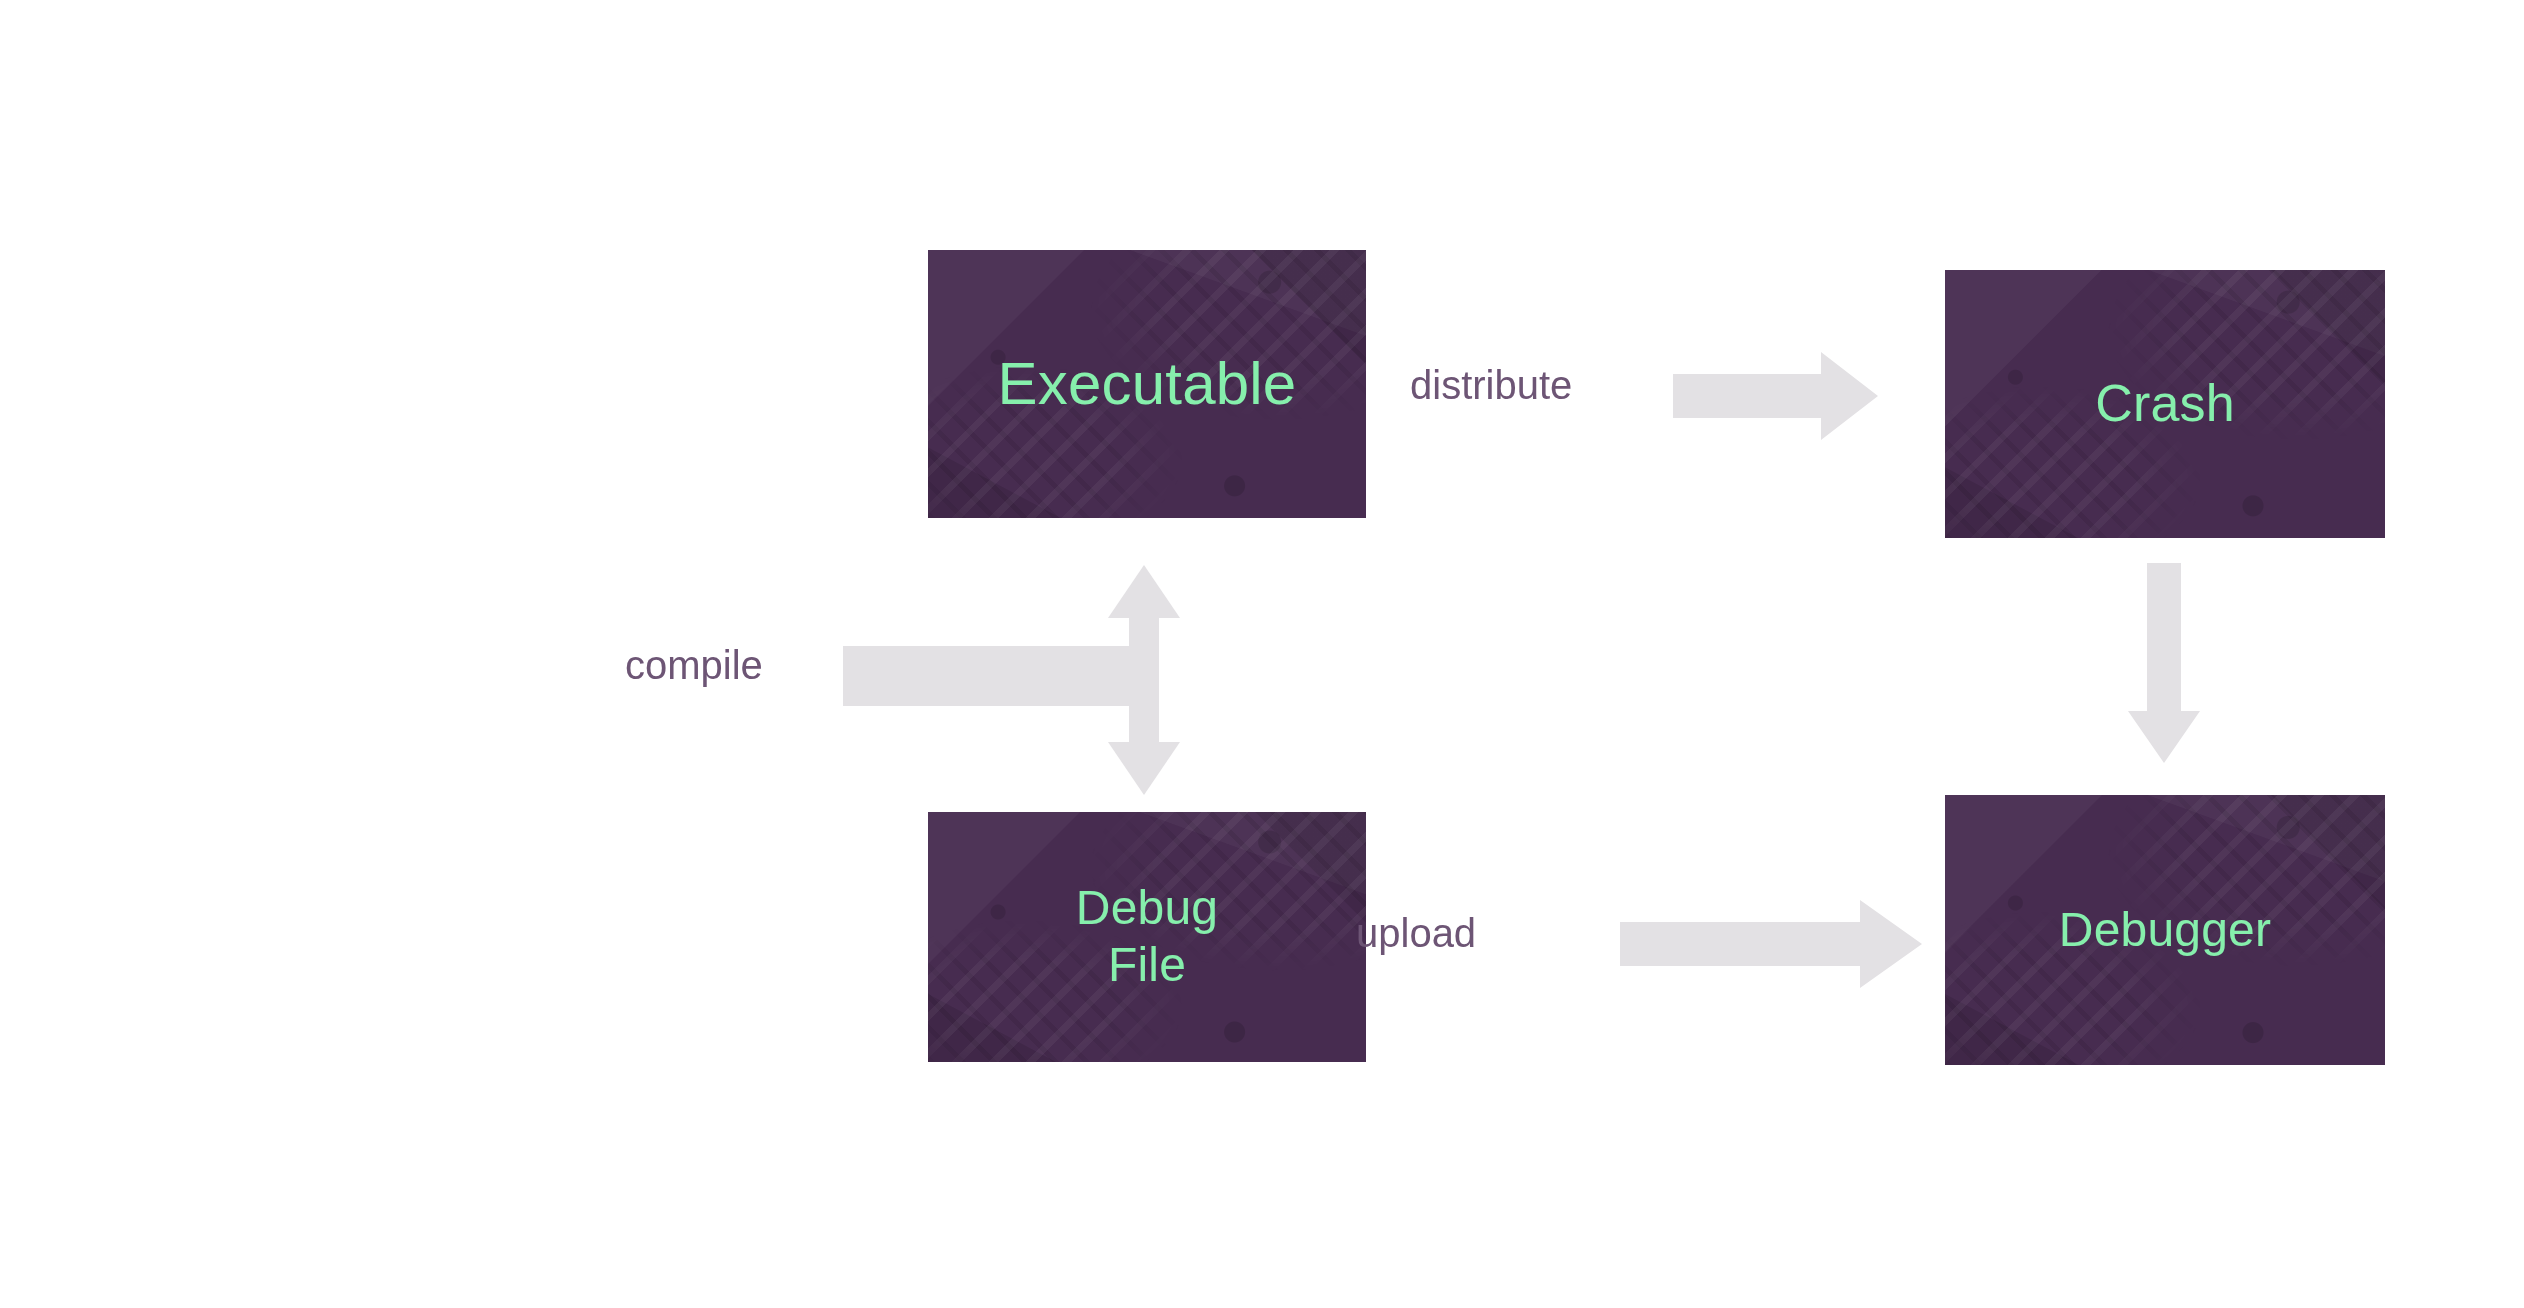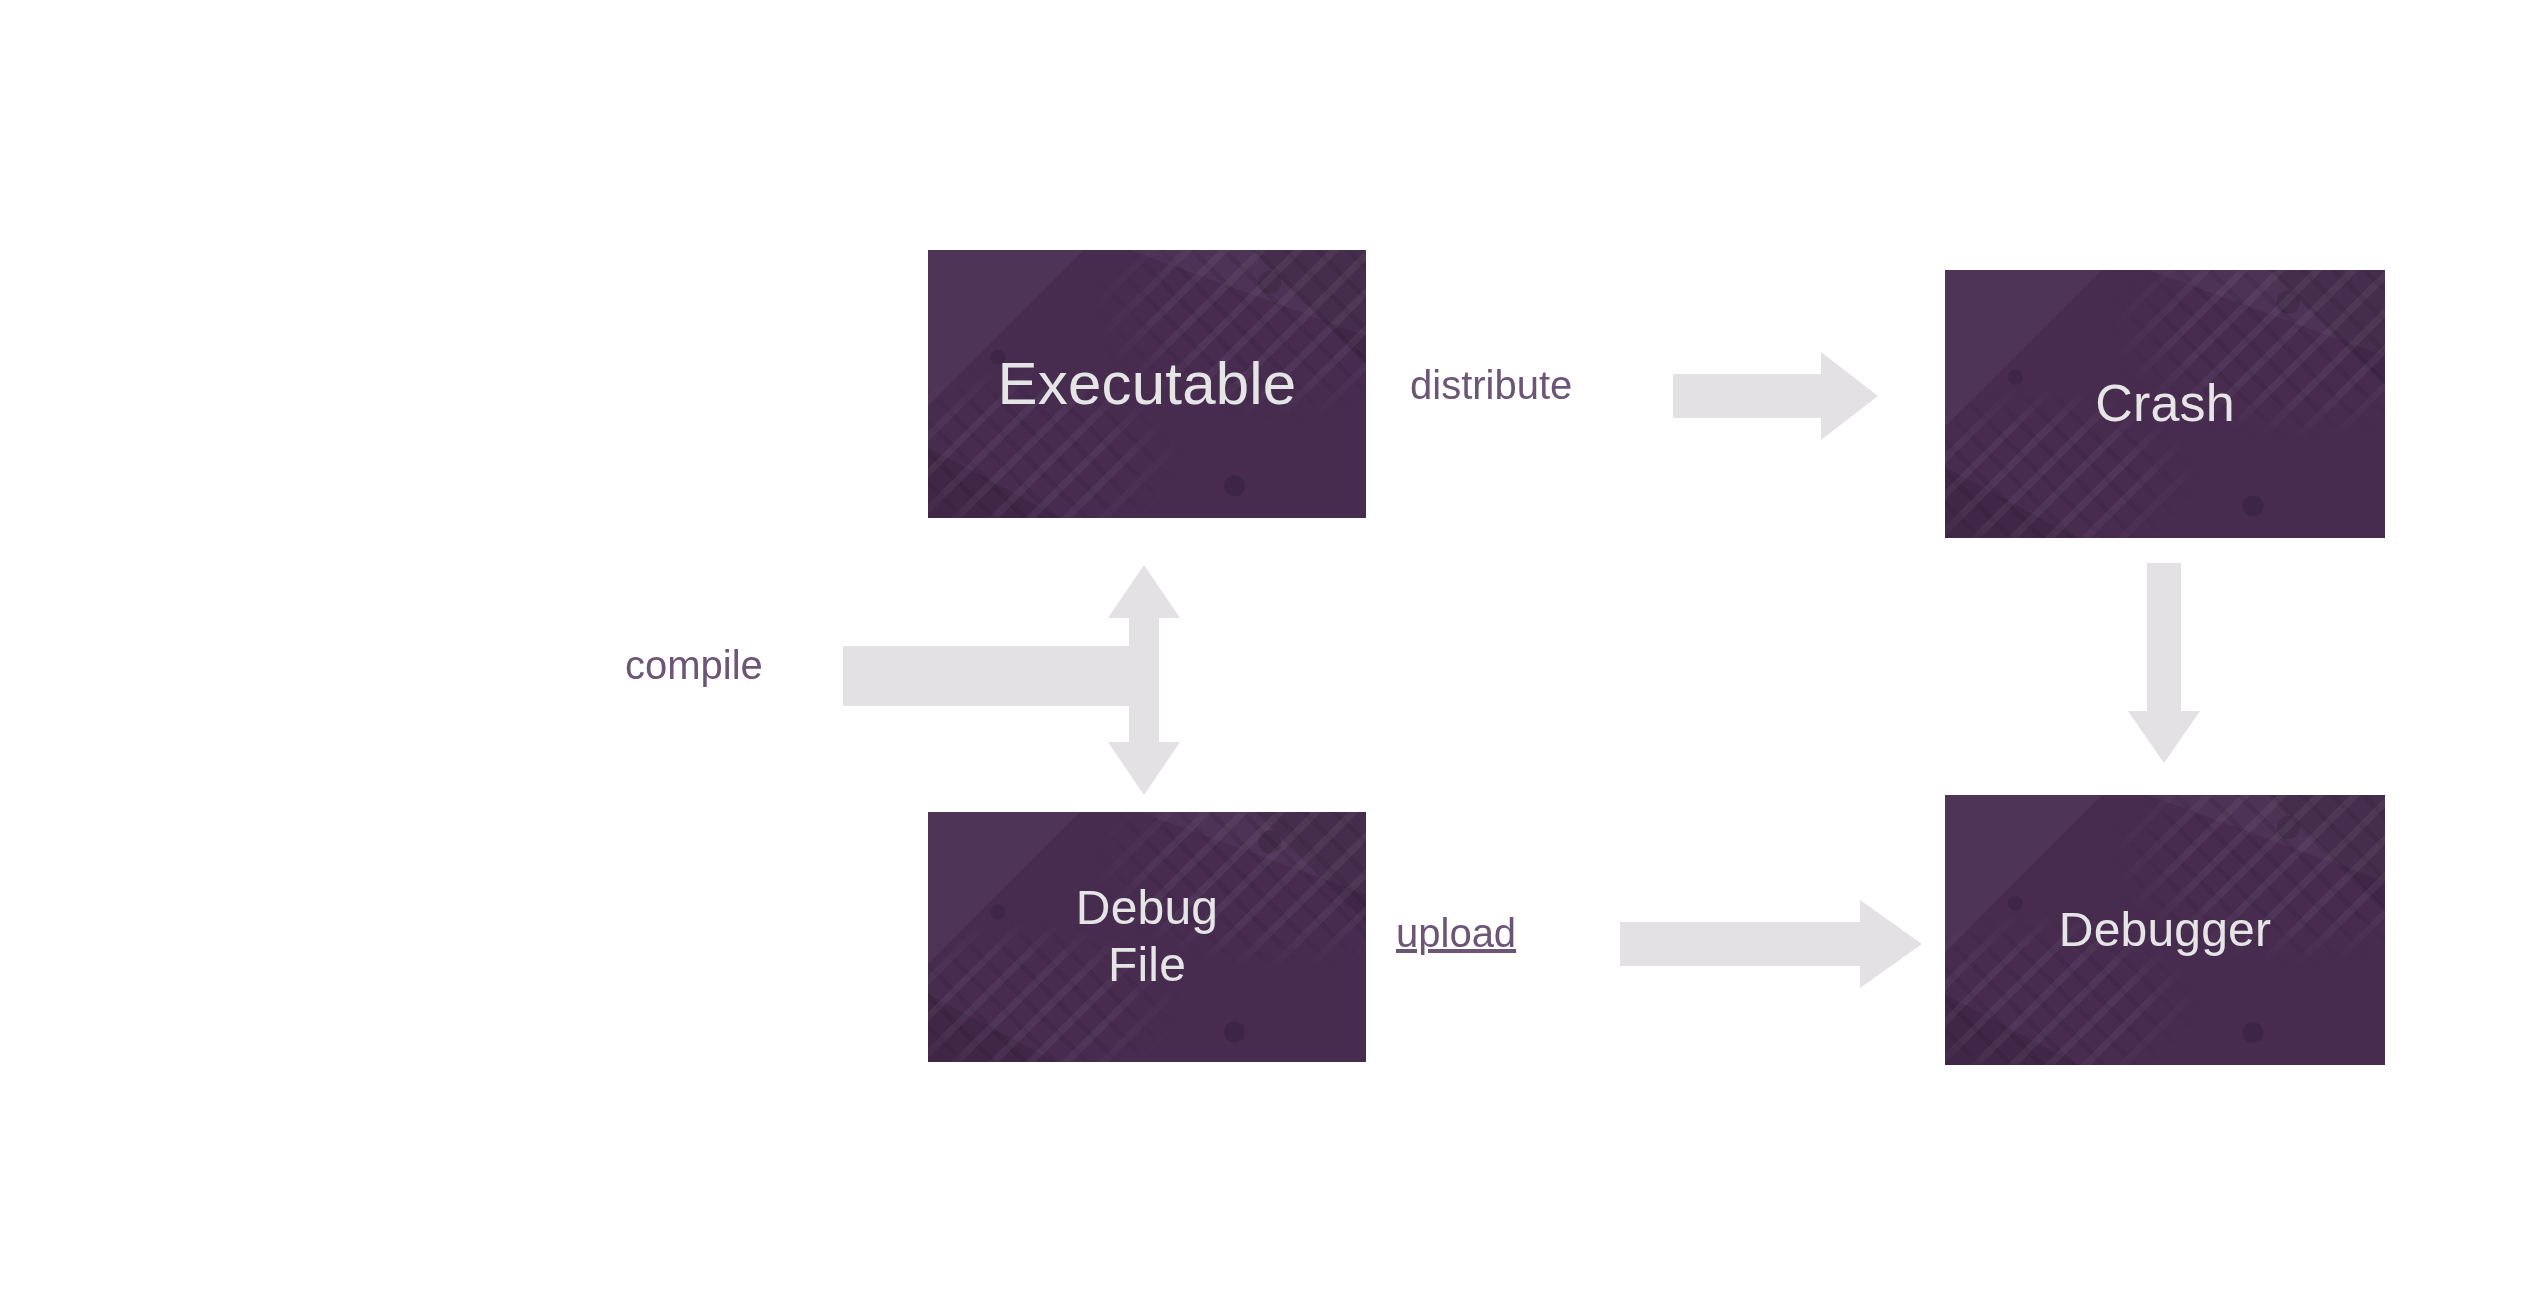--- a/index.html
+++ b/index.html
@@ -24,7 +24,7 @@
     align-items: center;
     justify-content: center;
     text-align: center;
-    color: #e5e5e5;
+    color: #86efac;
     font-weight: 400;
     line-height: 1.18;
     letter-spacing: 0.2px;

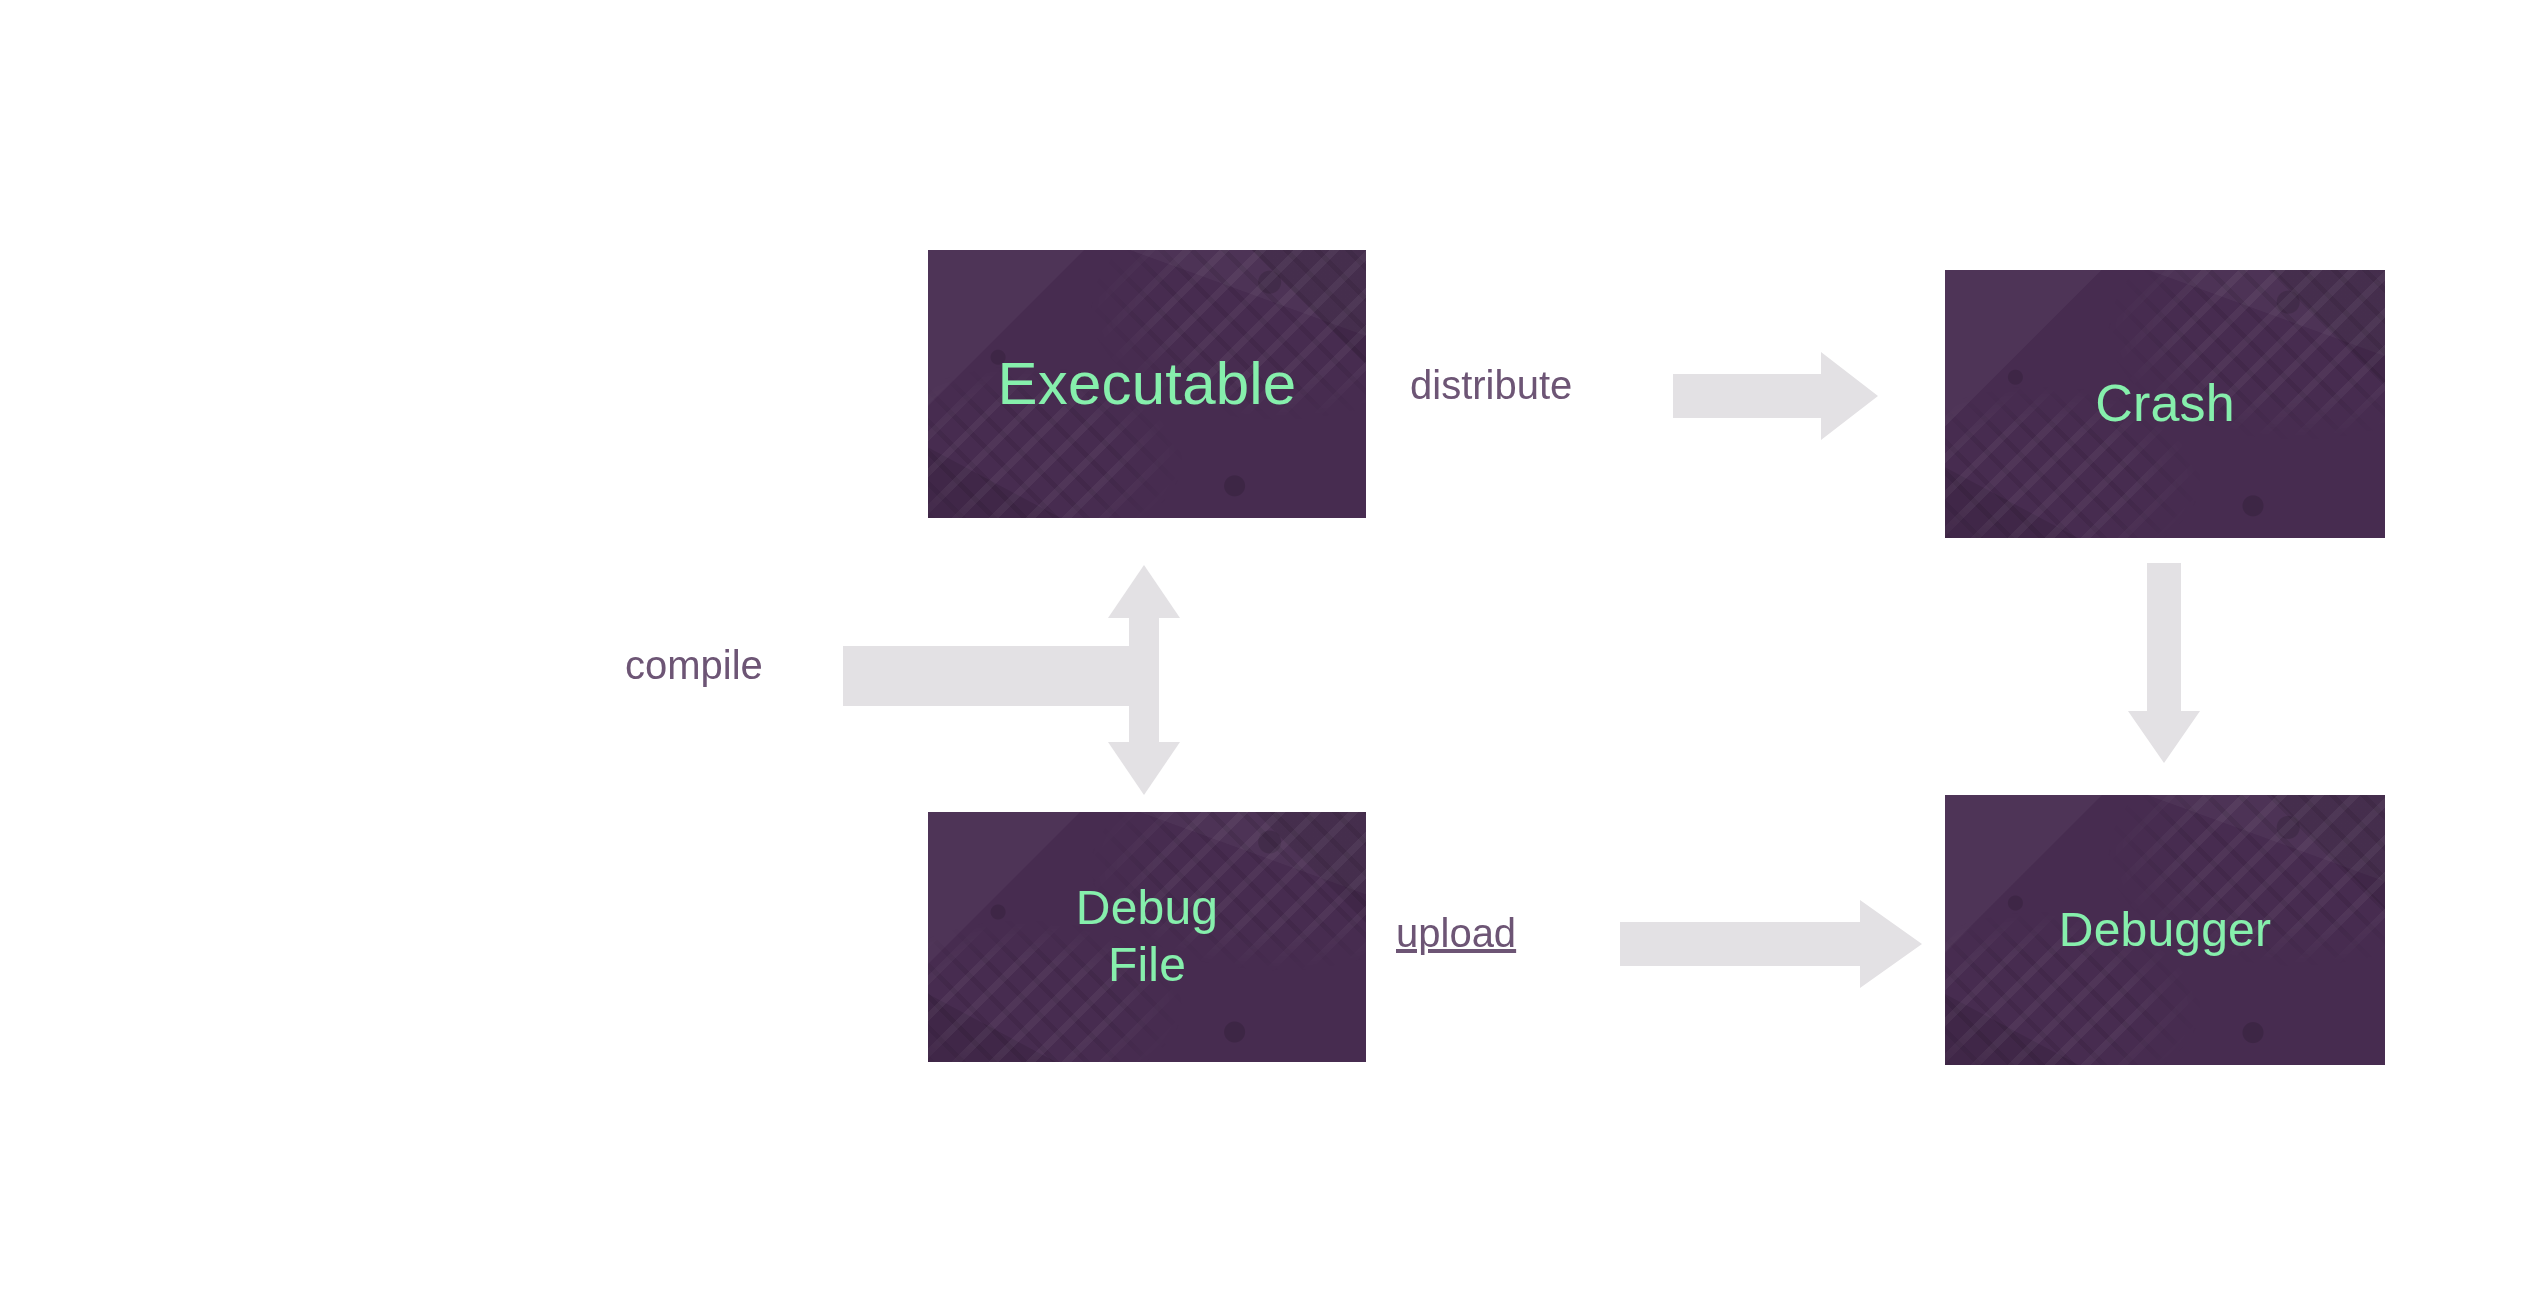--- a/index.html
+++ b/index.html
@@ -96,7 +96,7 @@
   }
   .label-compile    { left: 625px;  top: 645px; }
   .label-distribute { left: 1410px; top: 365px; }
-  .label-upload     { left: 1396px; top: 913px; text-decoration: underline; }
+  .label-upload     { left: 1356px; top: 913px; }
 
   
   .arrow {

